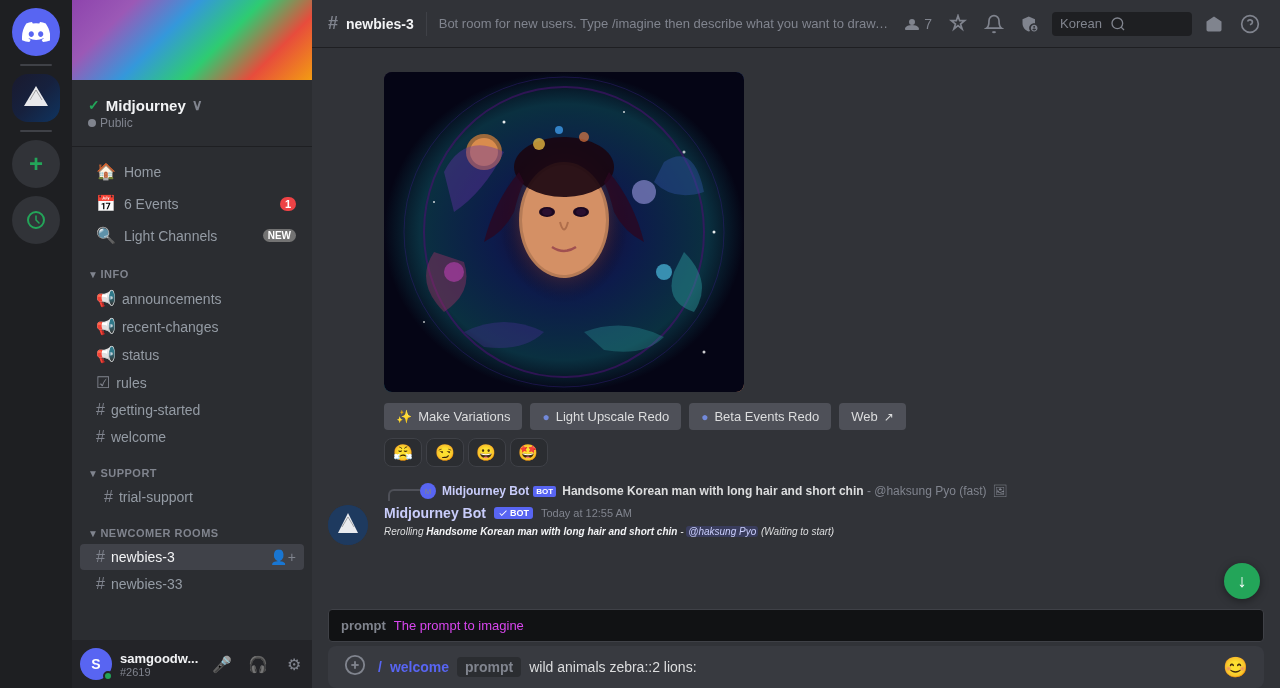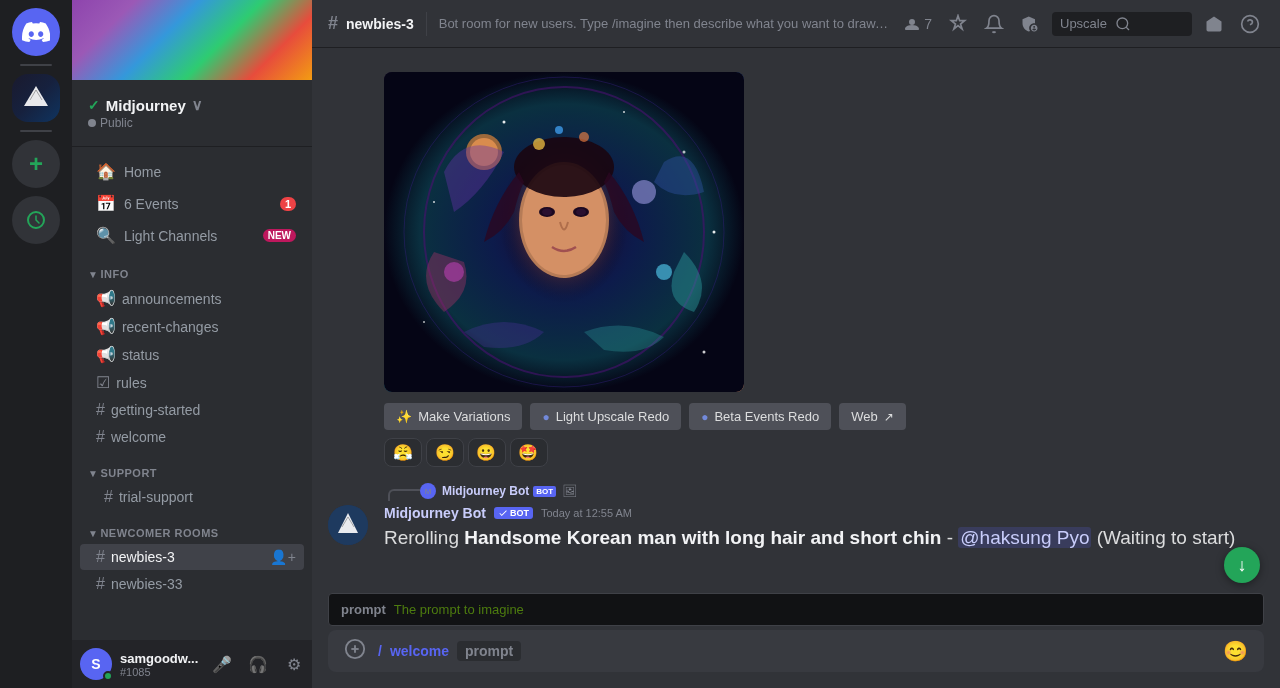--- a/index.html
+++ b/index.html
@@ -690,7 +690,7 @@
           </svg>
       </div>
       <div class="search-bar">
-        <span class="search-placeholder">Upscale</span>
+        <span class="search-placeholder">Korean</span>
         <svg width="16" height="16" viewBox="0 0 24 24" fill="none" stroke="#80848e" stroke-width="2">
             <circle cx="11" cy="11" r="8"></circle>
             <path d="M21 21l-4.35-4.35"></path>

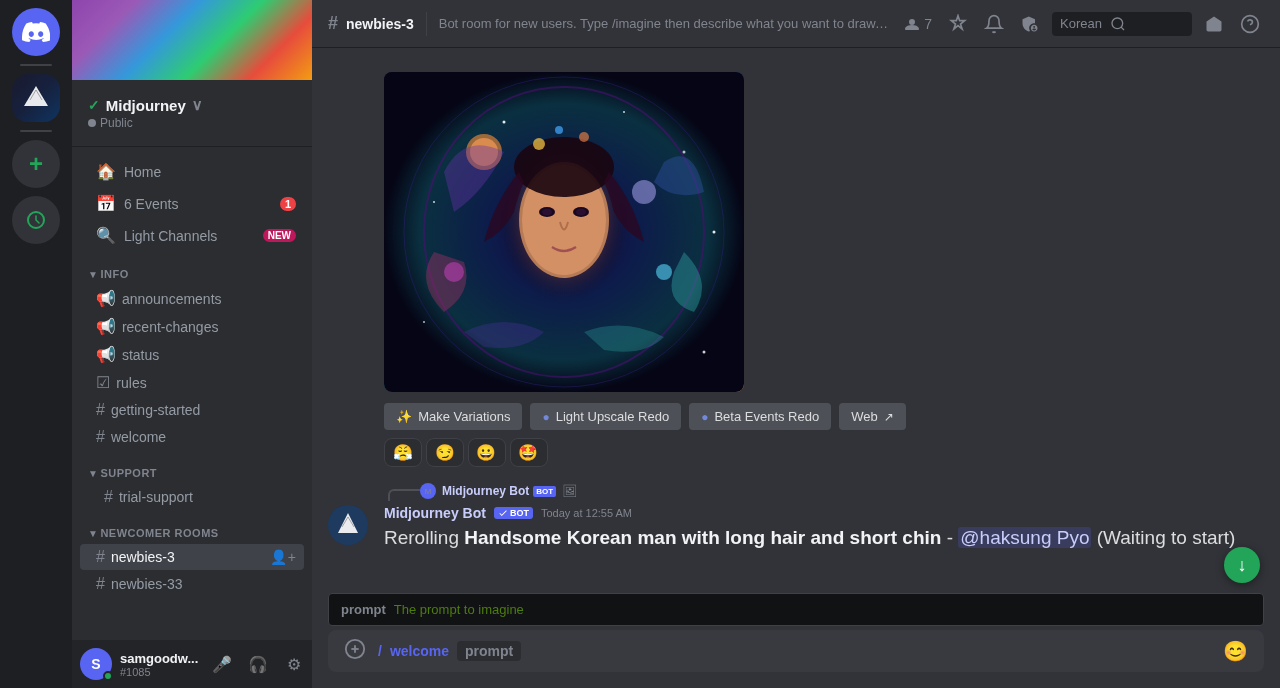--- a/index.html
+++ b/index.html
@@ -176,7 +176,7 @@
       margin-left: auto;
     }
     .badge.new-badge {
-      background: #be185d;
+      background: #737373;
       font-size: 10px;
       padding: 1px 5px;
     }

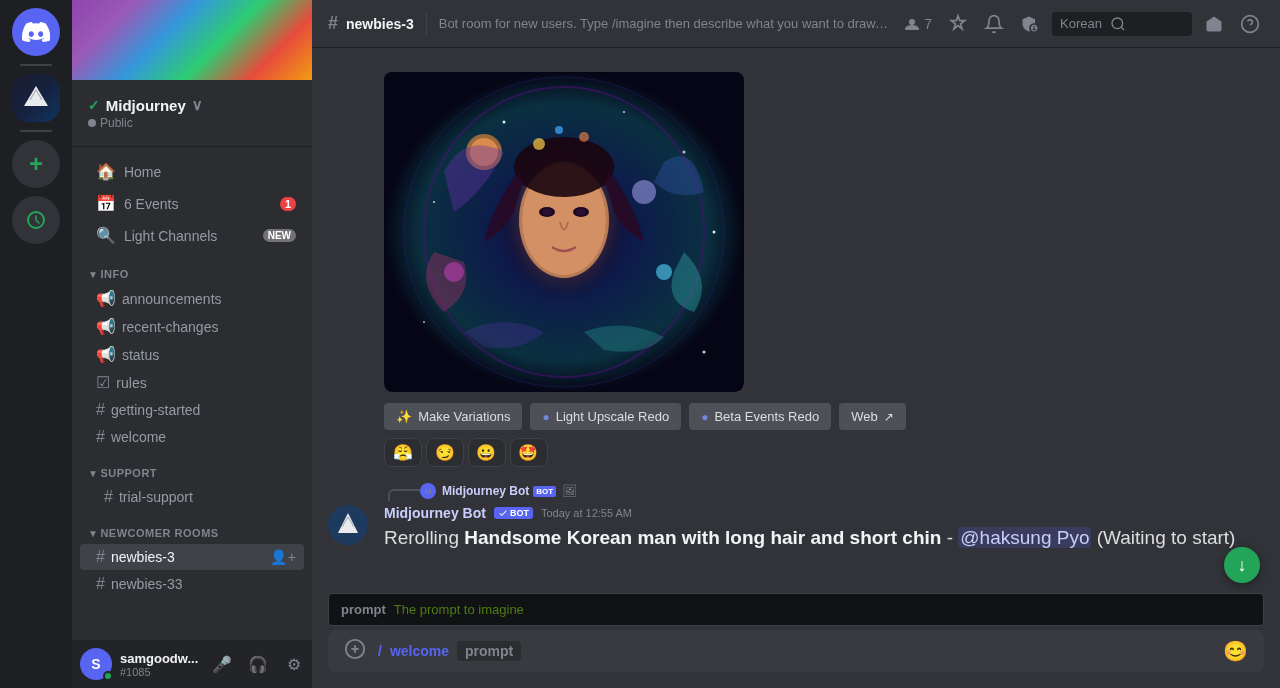--- a/index.html
+++ b/index.html
@@ -834,6 +834,10 @@
           <span style="color:#c9cdfb; font-weight:600;">Midjourney Bot</span>
           <span style="background:#5865f2; color:white; font-size:8px; padding:1px 3px; border-radius:2px; font-weight:700;">BOT</span>
         </div>
+        <span style="overflow:hidden; white-space:nowrap; text-overflow:ellipsis; max-width:500px;">
+          <strong style="color:#dcddde;">Handsome Korean man with long hair and short chin</strong>
+          - @haksung Pyo (fast)
+        </span>
         <span style="color:#80848e;">🖼</span>
       </div>
     </div>

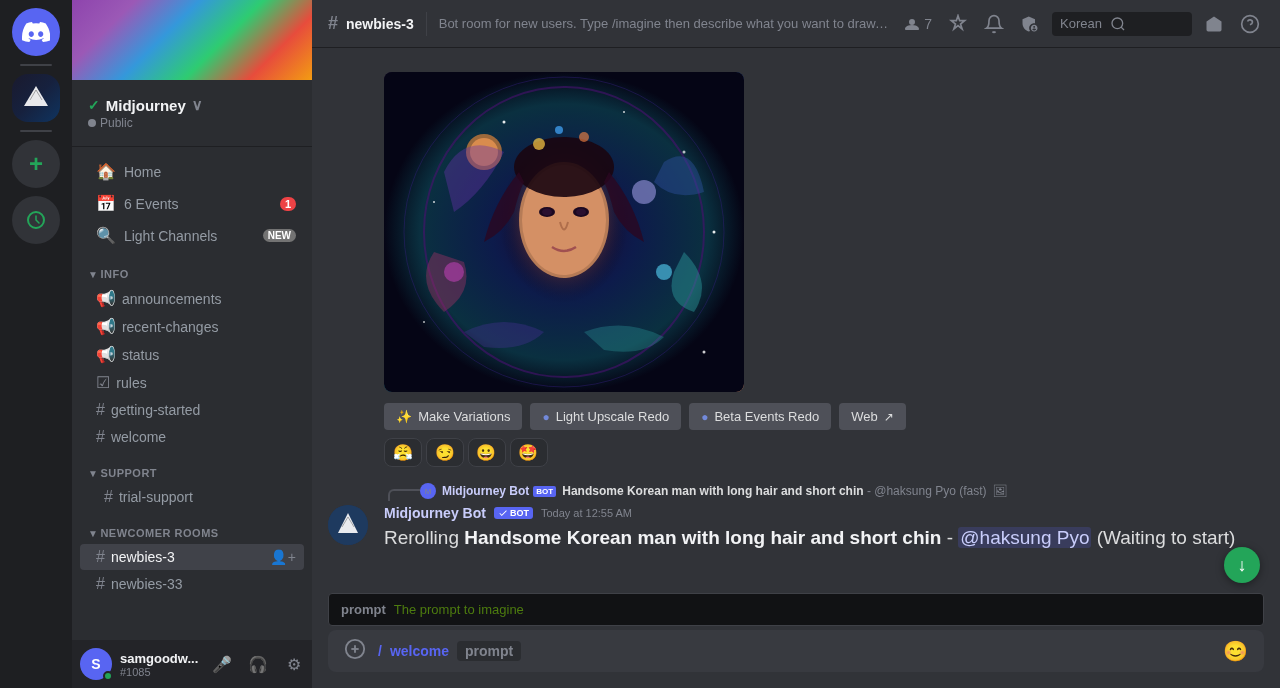--- a/index.html
+++ b/index.html
@@ -365,8 +365,9 @@
     }
     .message-text {
       color: #dcddde;
-      font-size: 19px;
+      font-size: 10px;
       line-height: 1.4;
+      font-style: italic;
     }
     .message-text strong { color: #f2f3f5; }
     .message-text .mention {

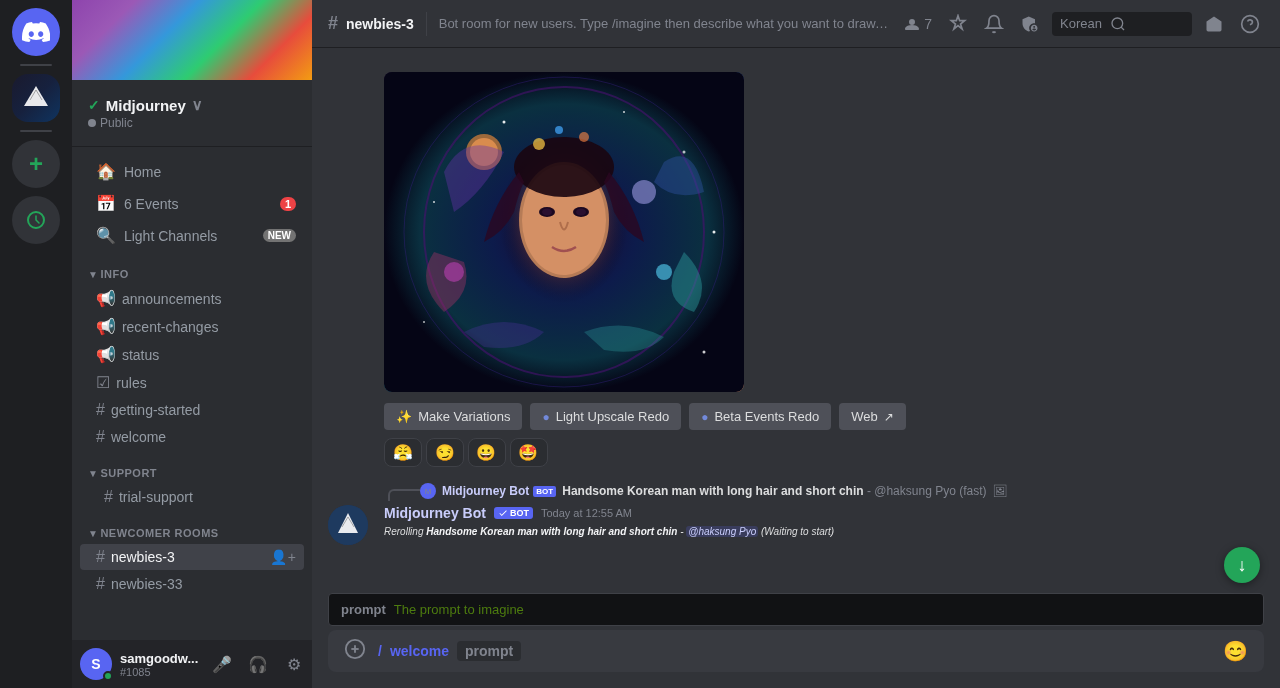--- a/index.html
+++ b/index.html
@@ -438,7 +438,7 @@
 
     
     .input-area {
-      padding: 0 16px 16px 16px;
+      padding: 0 16px 0 16px;
       flex-shrink: 0;
     }
     .message-input-container {

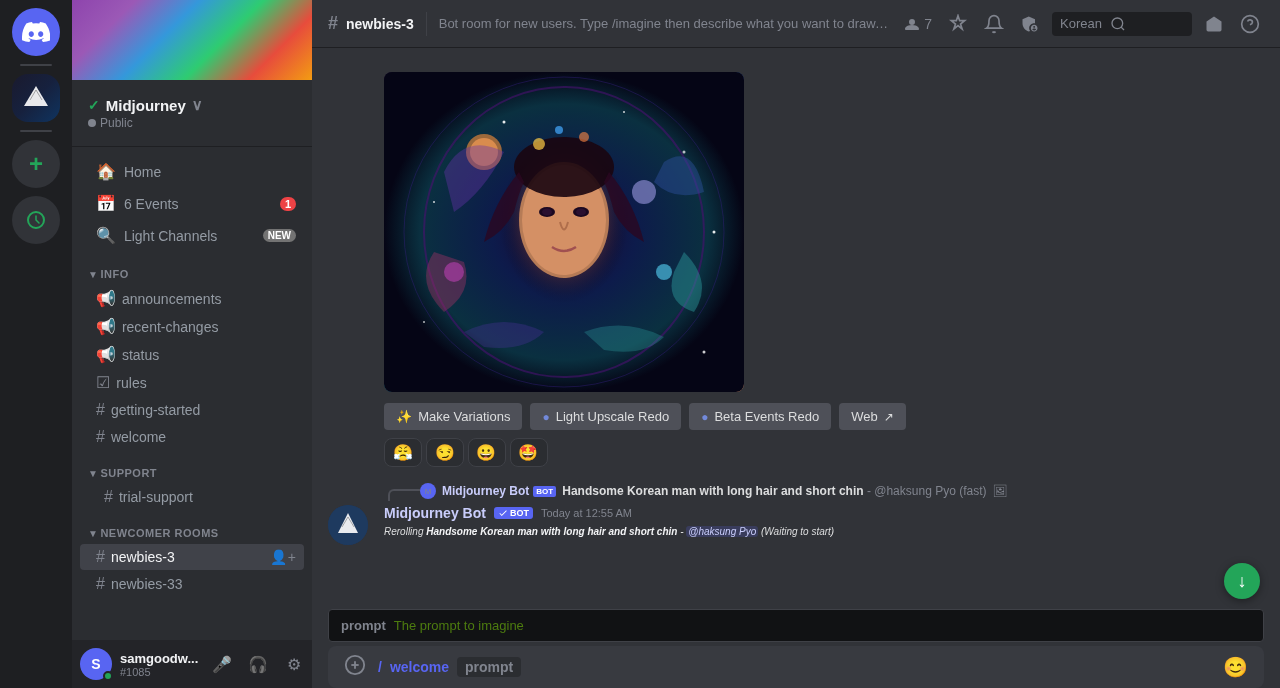--- a/index.html
+++ b/index.html
@@ -513,7 +513,7 @@
       font-weight: 600;
     }
     .prompt-desc {
-      color: #4d7c0f;
+      color: #d946ef;
     }
 
     .channel-collapse { font-size: 10px; margin-right: 2px; }

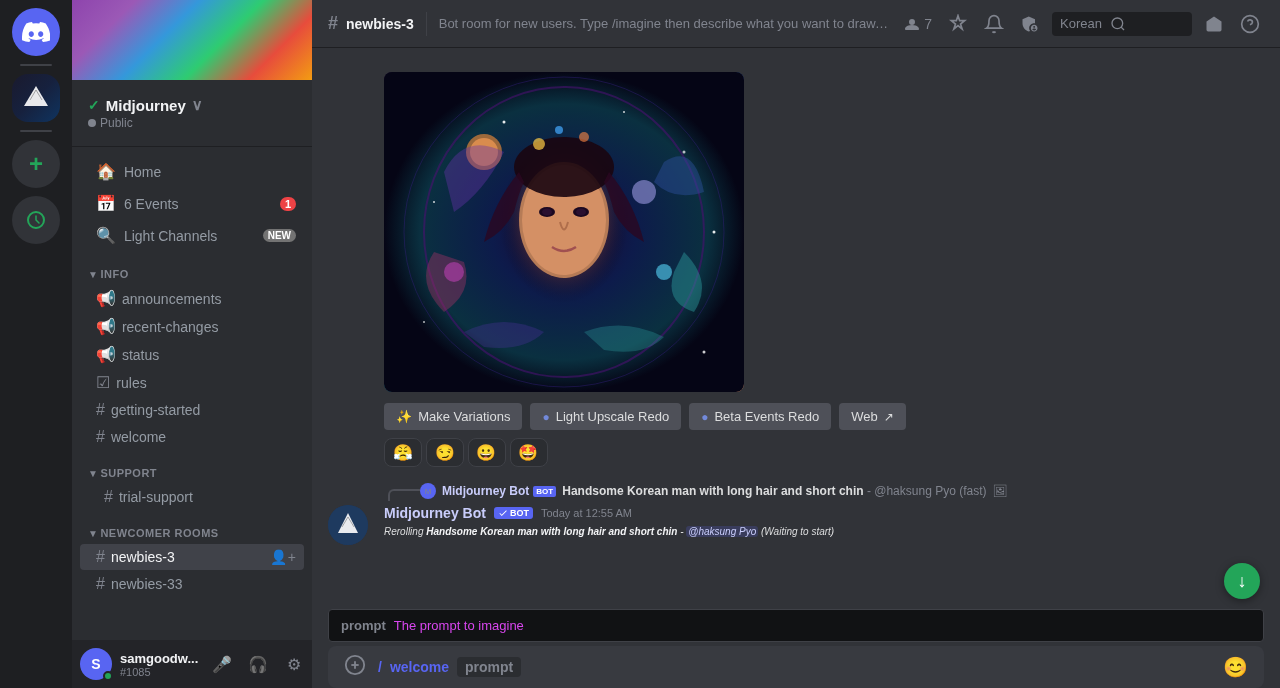--- a/index.html
+++ b/index.html
@@ -648,7 +648,7 @@
     </div>
     <div class="user-info">
       <div class="user-name">samgoodw...</div>
-      <div class="user-discrim">#1085</div>
+      <div class="user-discrim">#2619</div>
     </div>
     <div class="user-controls">
       <div class="user-control-btn" title="Mute">🎤</div>

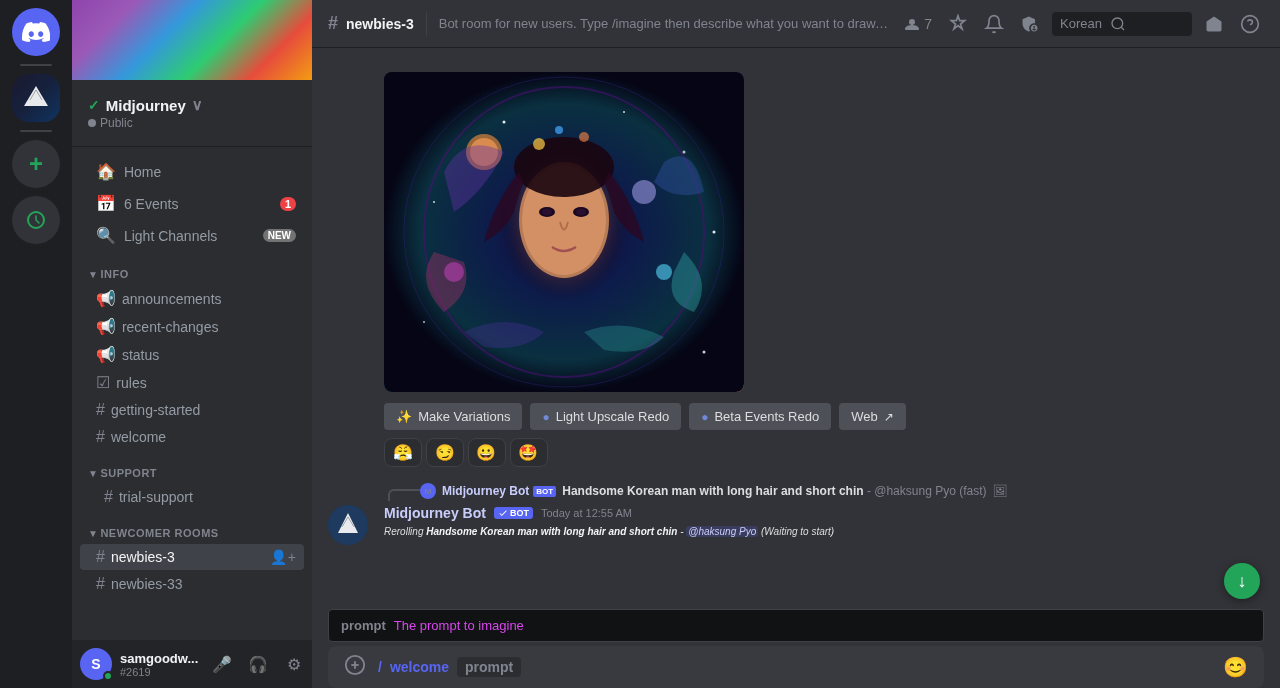--- a/index.html
+++ b/index.html
@@ -894,6 +894,7 @@
         <span class="command-slash">/</span>
         <span class="command-name">welcome</span>
         <span class="command-param">prompt</span>
+        <input type="text" class="command-value" value="wild animals zebra::2 lions:" style="">
       </div>
       <div class="input-right-icon">😊</div>
     </div>

